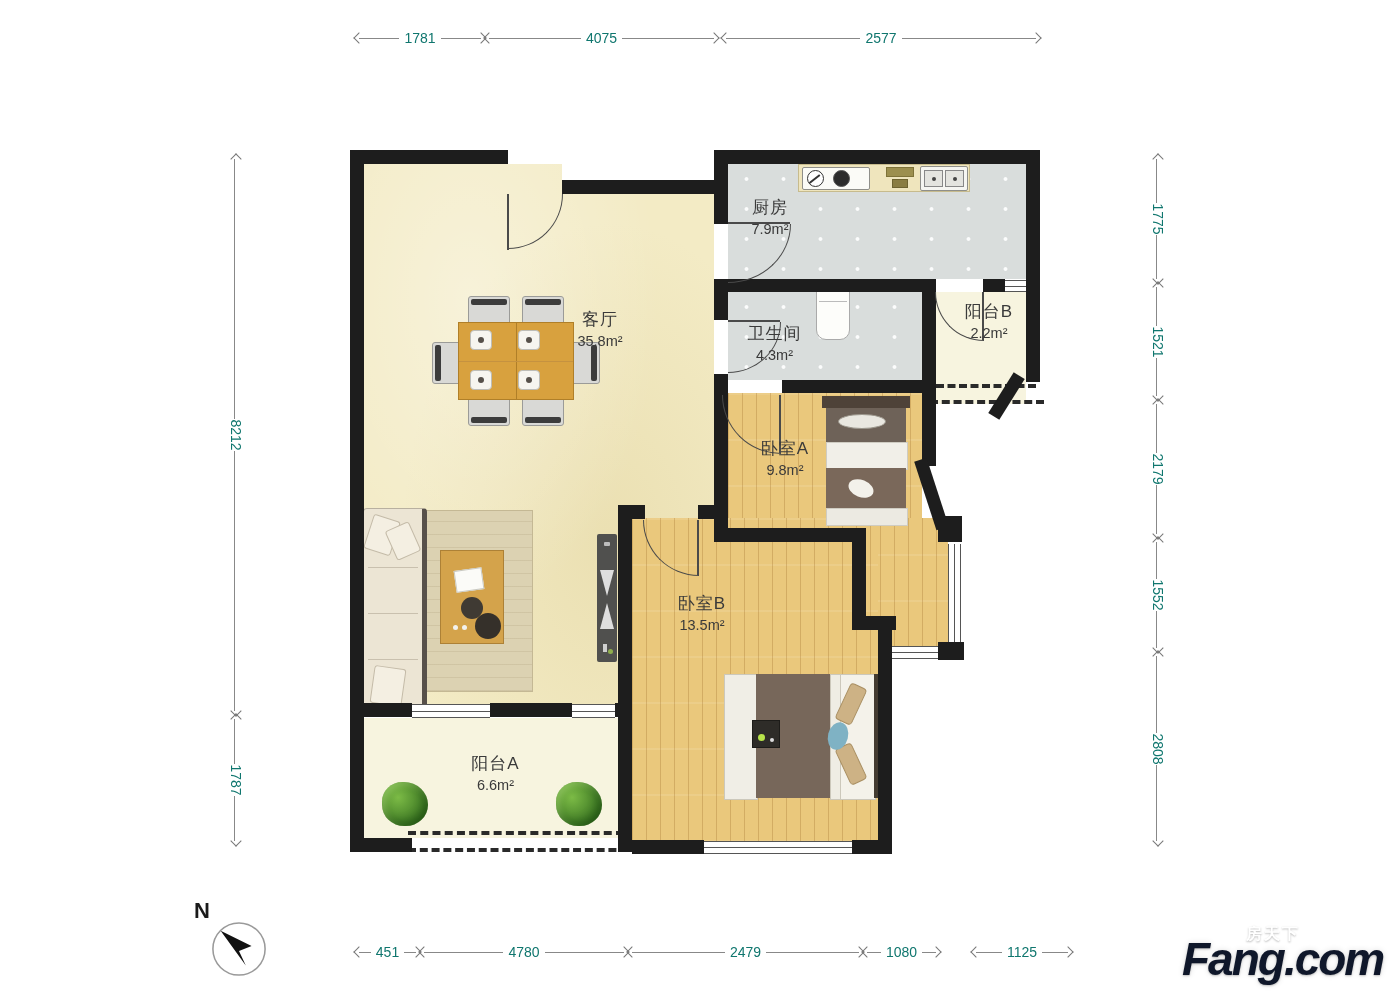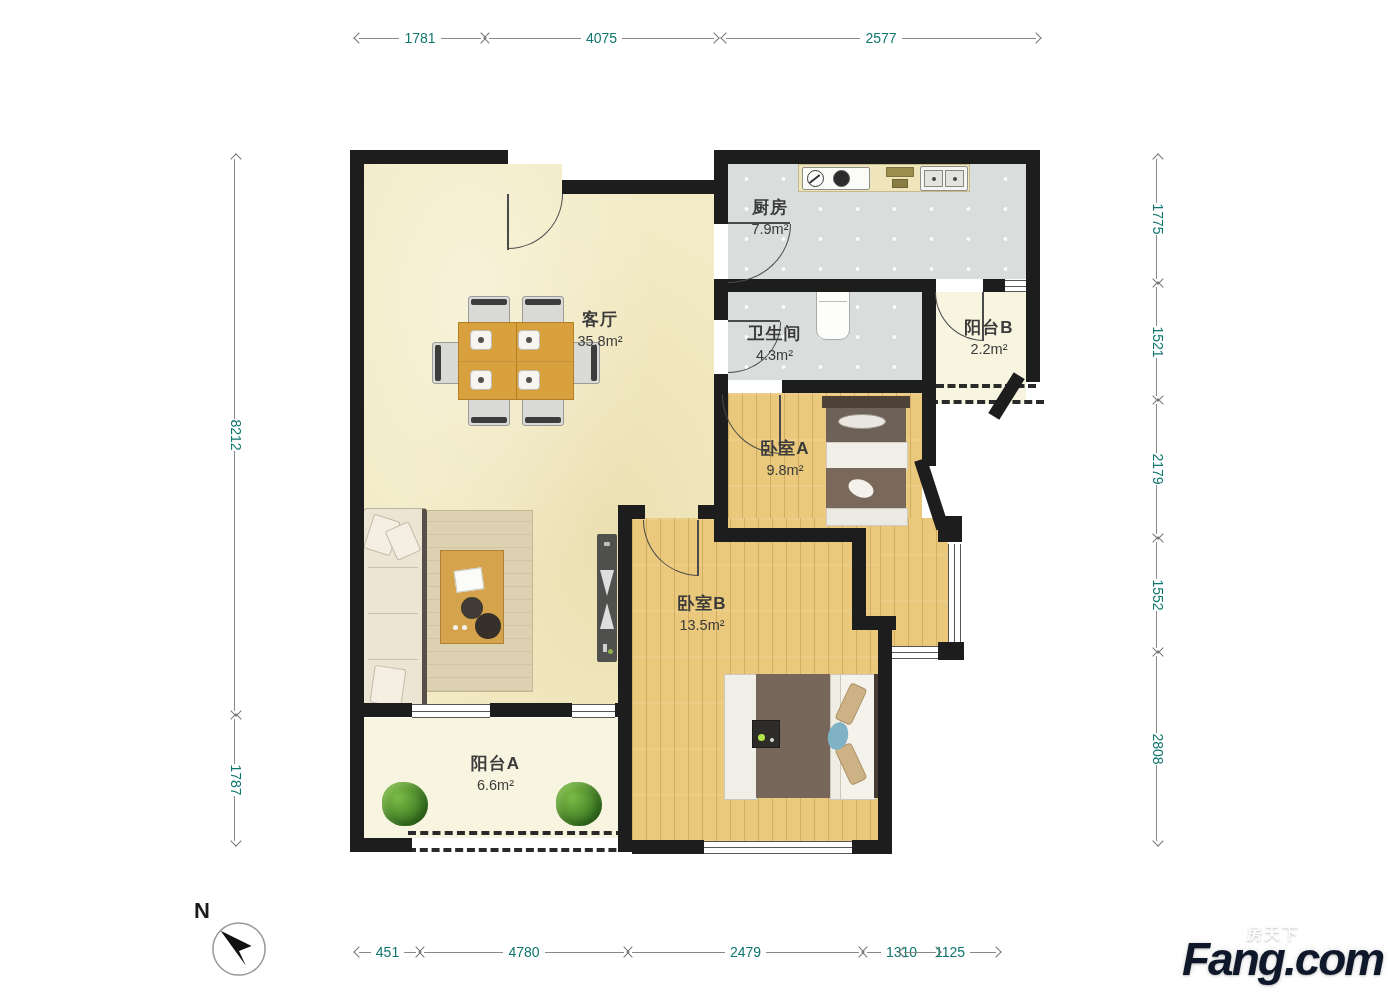--- a/index.html
+++ b/index.html
@@ -38,7 +38,7 @@
 
   
   .rlabel{position:absolute;text-align:center;color:#3a3a3a;}
-  .rlabel .nm{display:block;font-size:17px;font-weight:700;letter-spacing:1px;}
+  .rlabel .nm{display:block;font-size:17px;font-weight:400;letter-spacing:1px;}
   .rlabel .ar{display:block;font-size:14.5px;font-weight:500;margin-top:2px;}
 
   

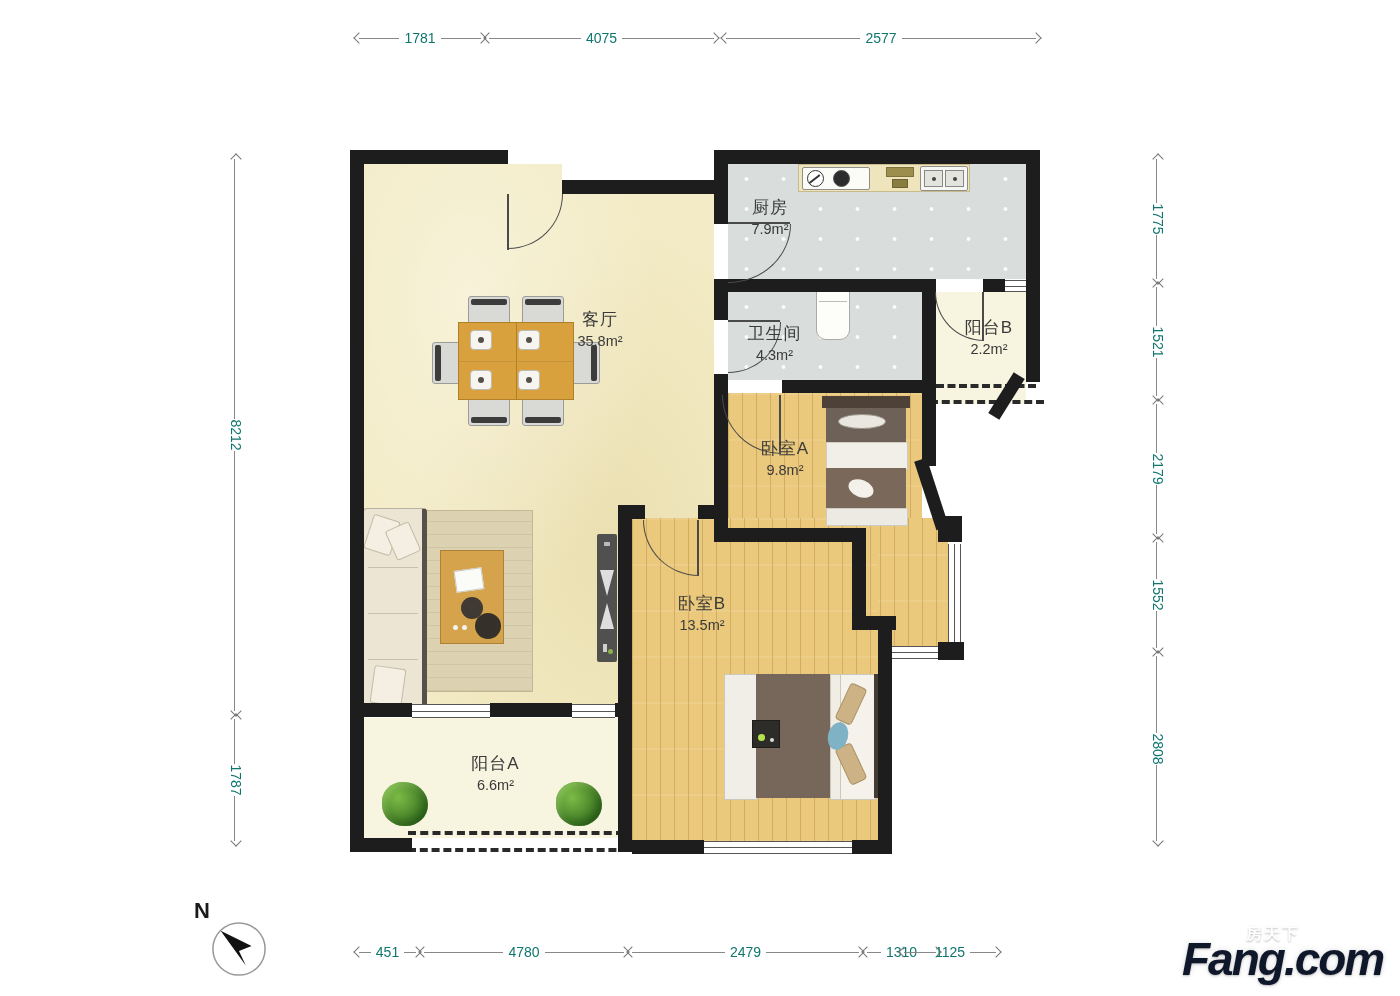--- a/index.html
+++ b/index.html
@@ -265,7 +265,7 @@
     <span class="nm">卫生间</span>
     <span class="ar">4.3m²</span>
   </div>
-  <div class="rlabel" style="left:945px;top:316px;width:88px;text-align:center;">
+  <div class="rlabel" style="left:945px;top:300px;width:88px;text-align:center;">
     <span class="nm">阳台B</span>
     <span class="ar">2.2m²</span>
   </div>

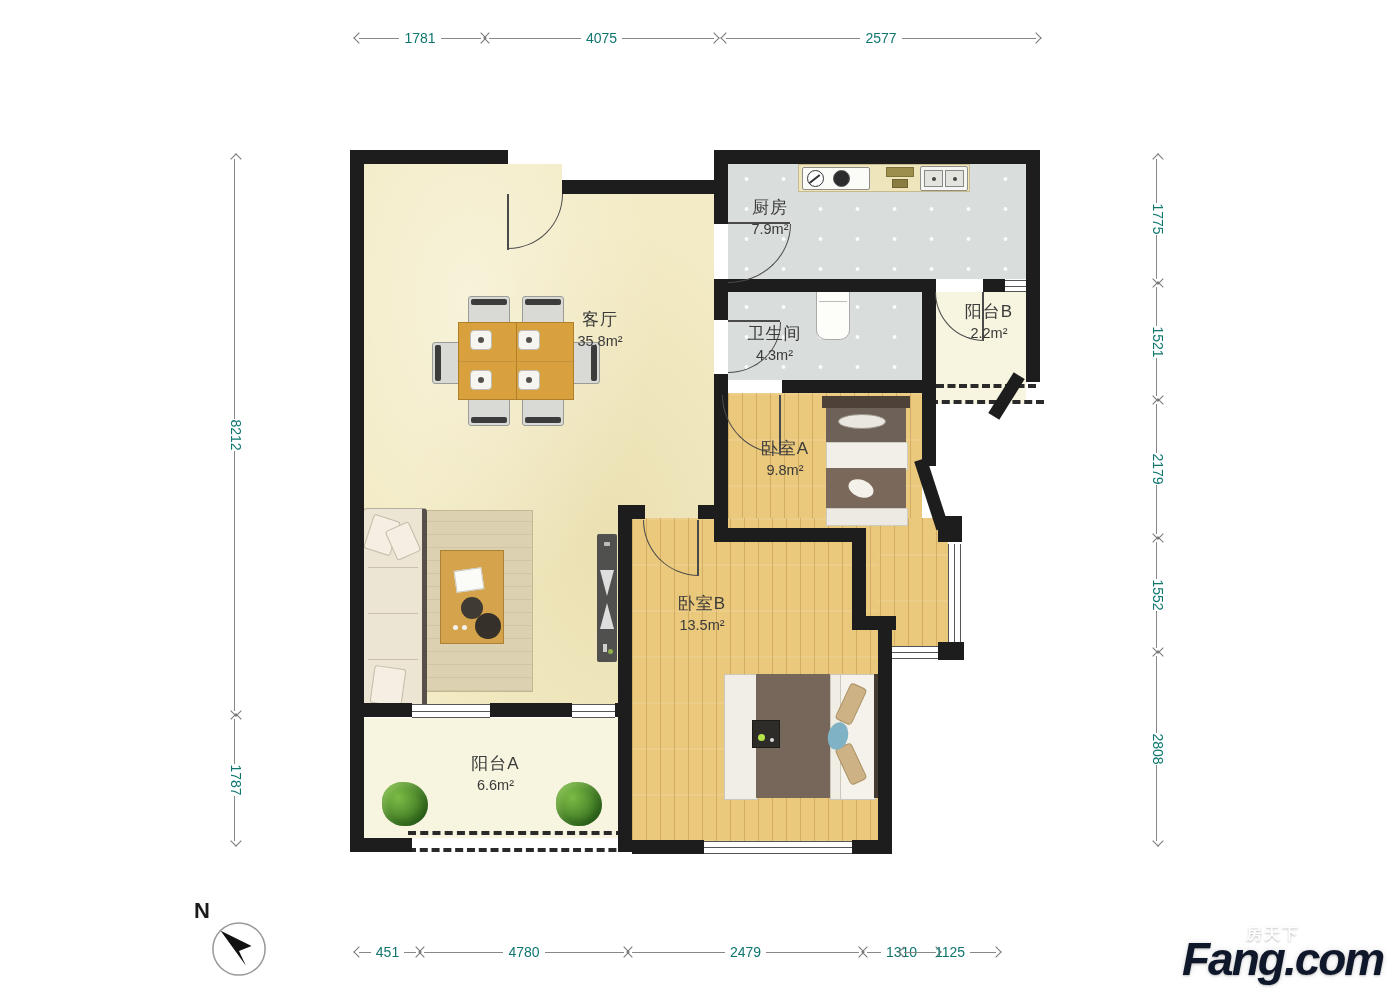--- a/index.html
+++ b/index.html
@@ -328,7 +328,7 @@
   <div class="dim dim-h" style="left:863px;top:944px;width:77px;">
     <span class="ah l"></span>
       <span class="ln"></span>
-      <span class="num">1310</span>
+      <span class="num">1080</span>
       <span class="ln"></span>
       <span class="ah r"></span>
   </div>

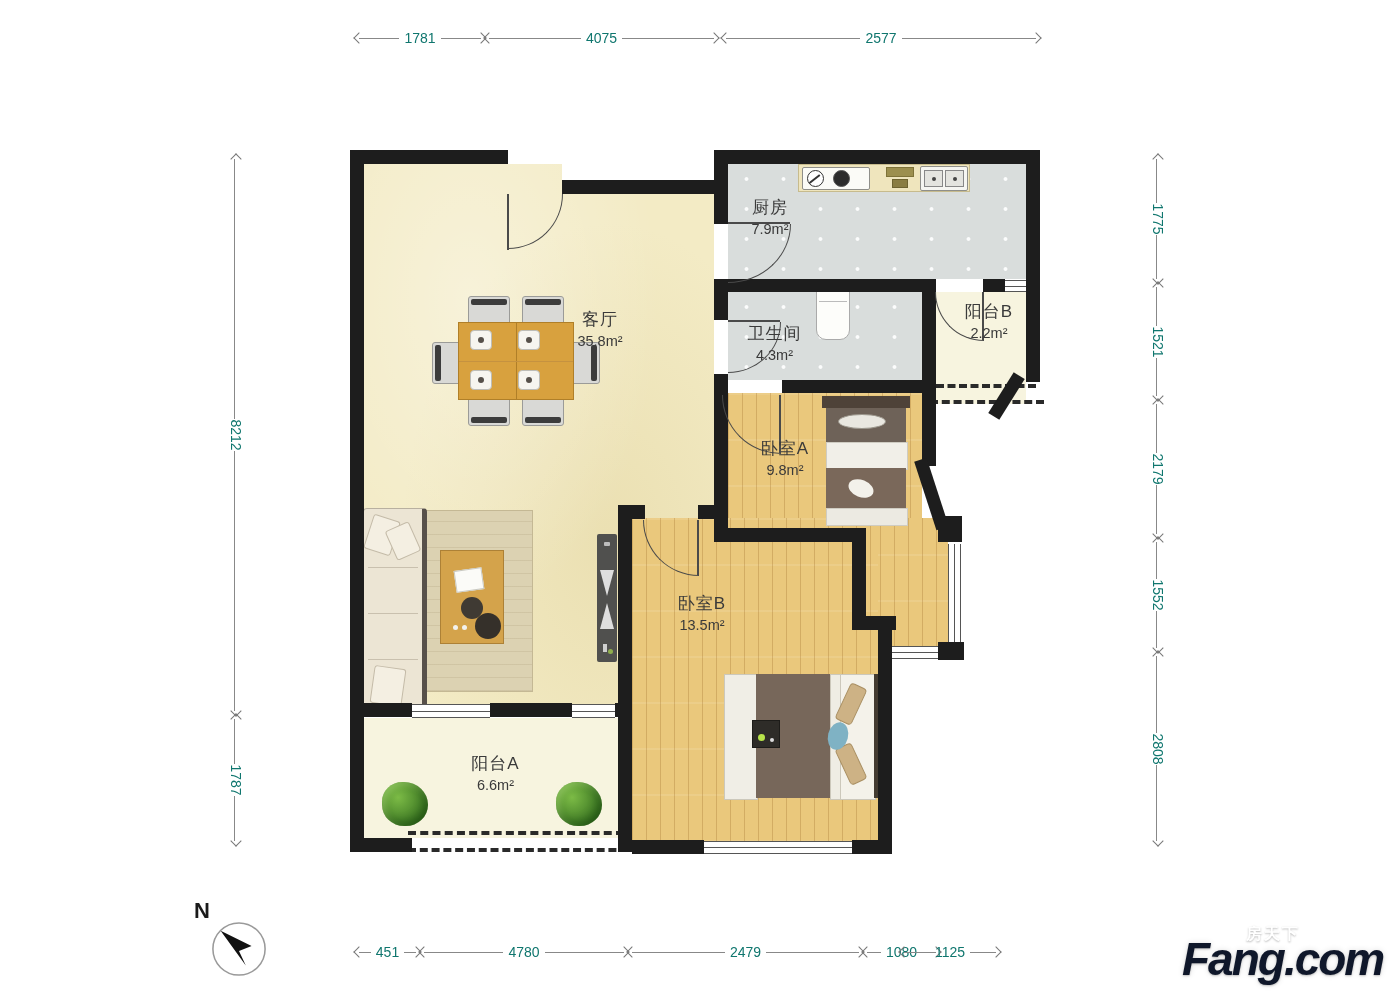--- a/index.html
+++ b/index.html
@@ -332,7 +332,7 @@
       <span class="ln"></span>
       <span class="ah r"></span>
   </div>
-  <div class="dim dim-h" style="left:900px;top:944px;width:100px;">
+  <div class="dim dim-h" style="left:972px;top:944px;width:100px;">
     <span class="ah l"></span>
       <span class="ln"></span>
       <span class="num">1125</span>

